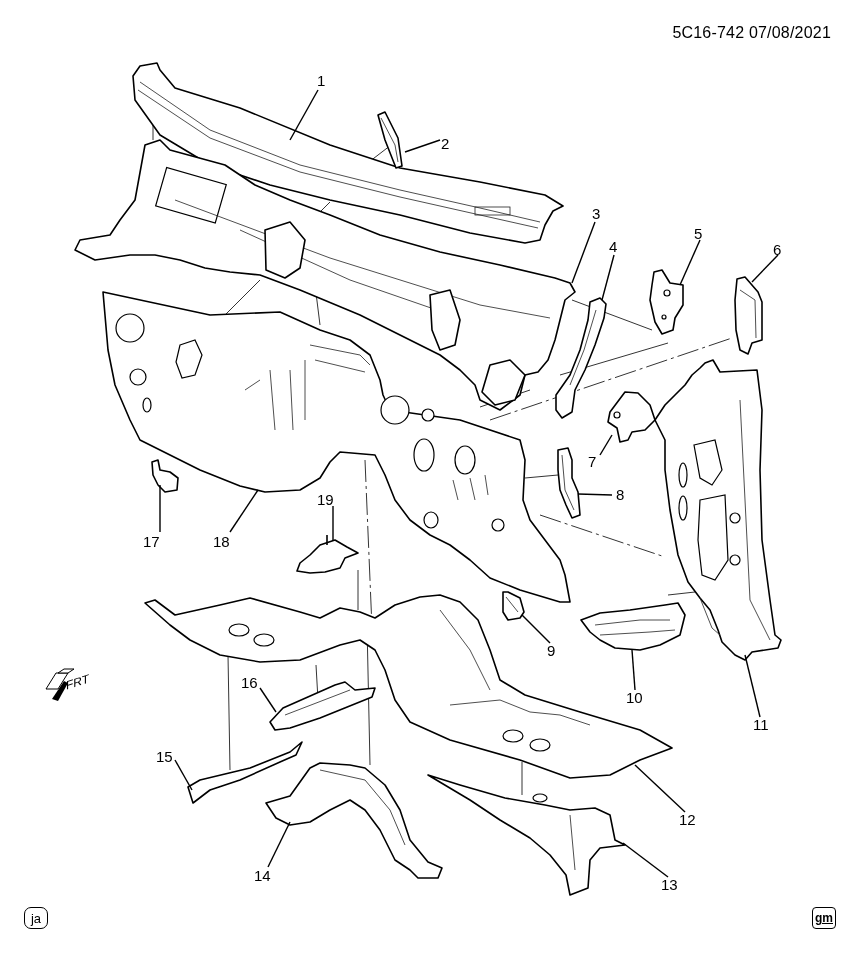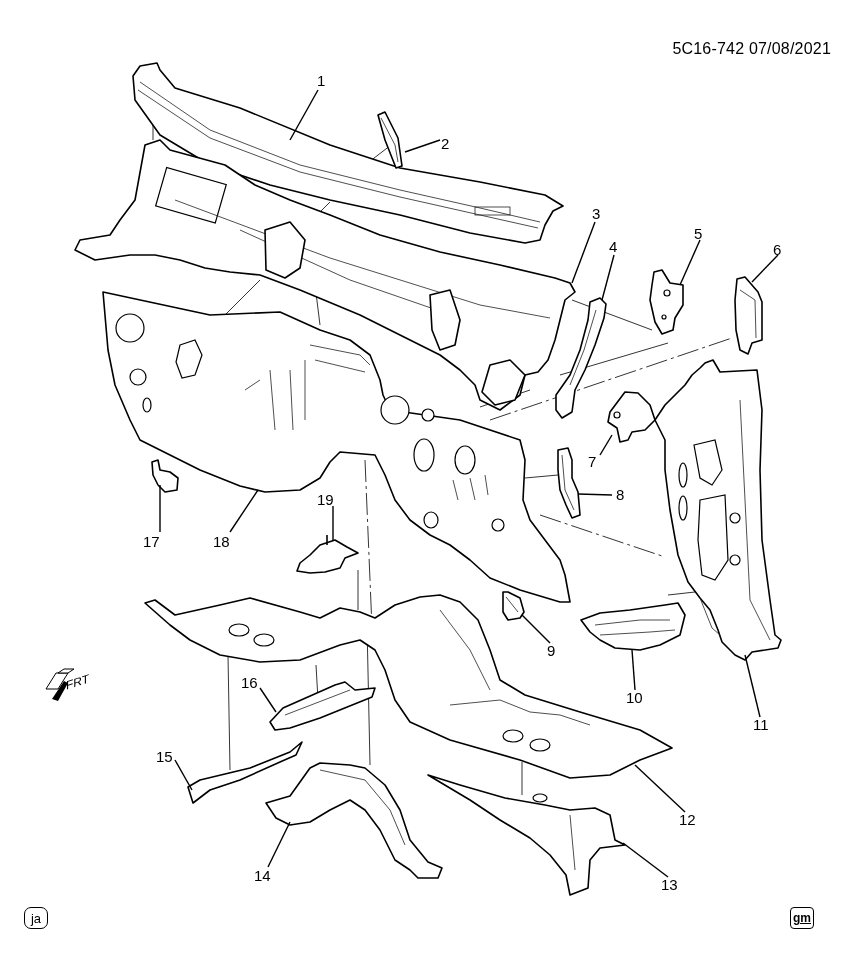--- a/index.html
+++ b/index.html
@@ -5,7 +5,7 @@
   html, body { margin: 0; padding: 0; background: #ffffff; }
   body { width: 851px; height: 960px; position: relative; overflow: hidden;
          font-family: "Liberation Sans", sans-serif; color: #000; }
-  .header-code { position: absolute; top: 40px; right: 20px; font-size: 16px; letter-spacing: 0.2px; }
+  .header-code { position: absolute; top: 24px; right: 20px; font-size: 16px; letter-spacing: 0.2px; }
   #diagram { position: absolute; left: 0; top: 0; width: 851px; height: 960px; }
   .part { fill: #ffffff; stroke: #000; stroke-width: 1.6; stroke-linejoin: round; }
   .detail { fill: none; stroke: #222; stroke-width: 0.8; }

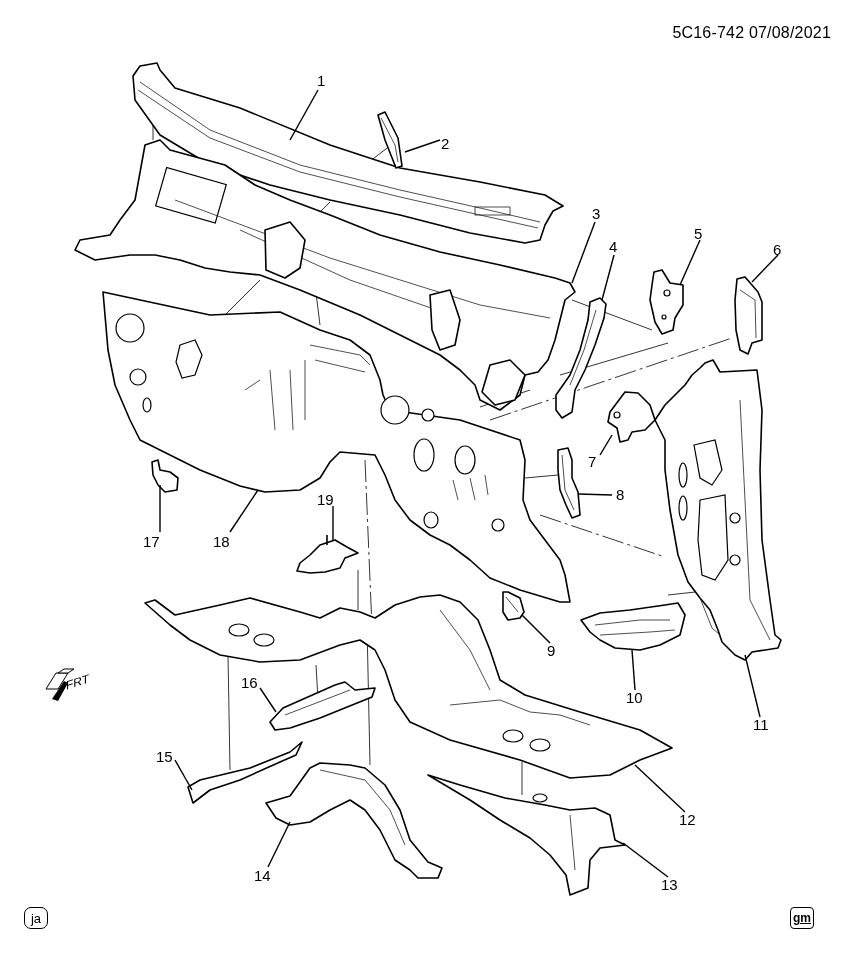--- a/index.html
+++ b/index.html
@@ -17,7 +17,7 @@
   .badge { position: absolute; border: 1.6px solid #000; border-radius: 4px; width: 22px; height: 20px;
            display: flex; align-items: center; justify-content: center; font-size: 13px; }
   .badge-ja { left: 24px; top: 907px; border-radius: 7px; }
-  .badge-gm { left: 790px; top: 907px; font-weight: bold; text-decoration: underline; font-size: 12px; }
+  .badge-gm { left: 812px; top: 907px; font-weight: bold; text-decoration: underline; font-size: 12px; }
   .frt { position: absolute; left: 44px; top: 665px; }
 </style>
 </head>

